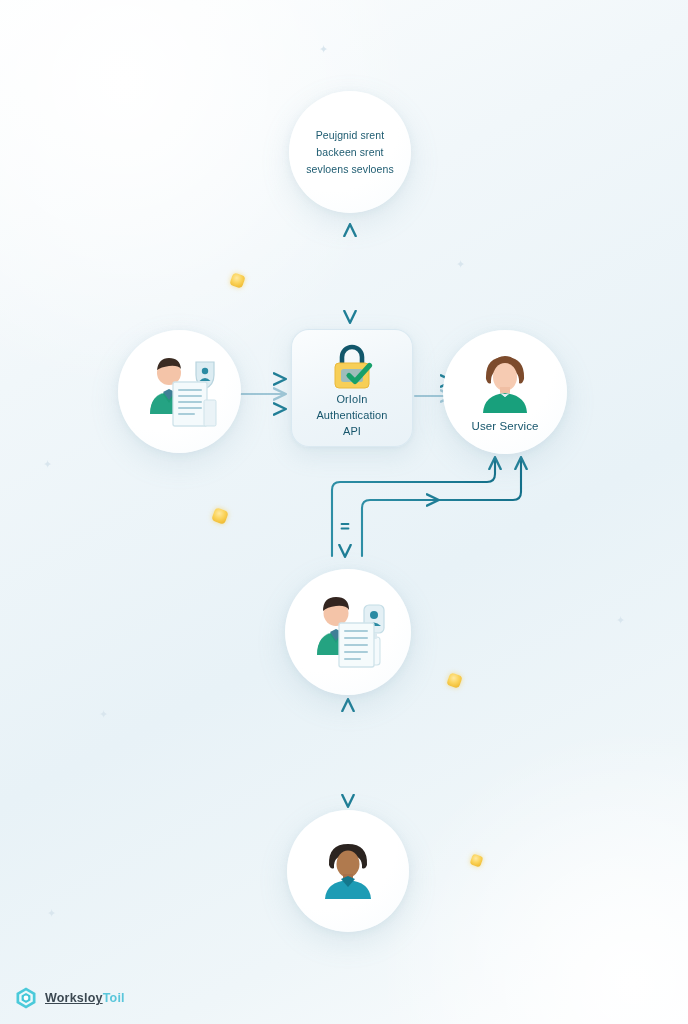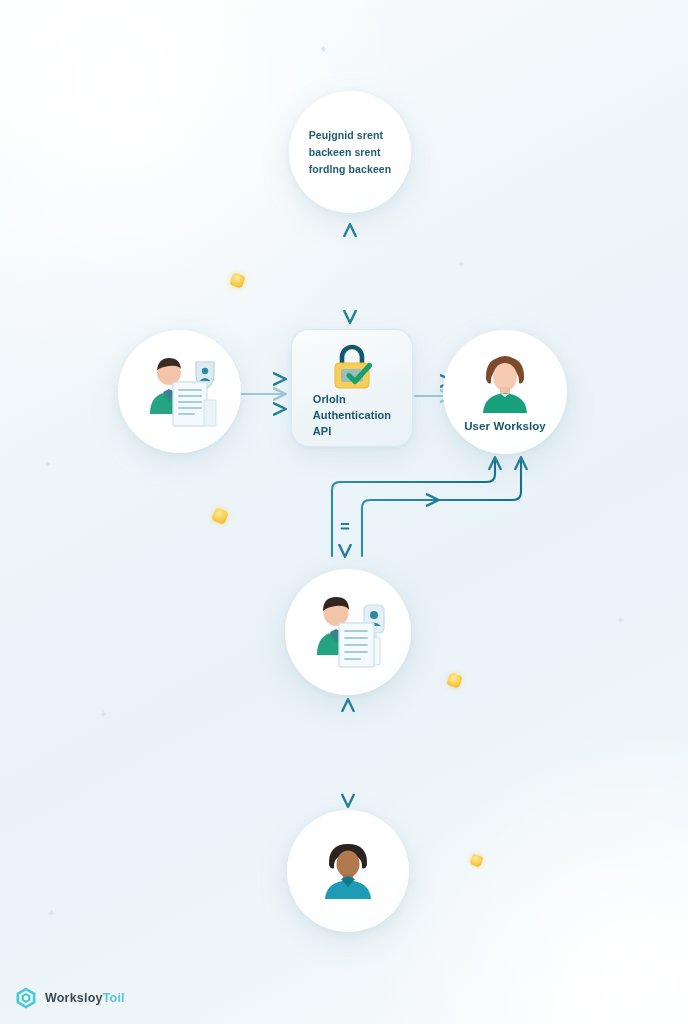--- a/index.html
+++ b/index.html
@@ -72,7 +72,8 @@
 
   .node-label {
     color: #16556b;
-    font-weight: bold;
+    font-weight: normal;
+    text-align: center;
     letter-spacing: 0.1px;
   }
 

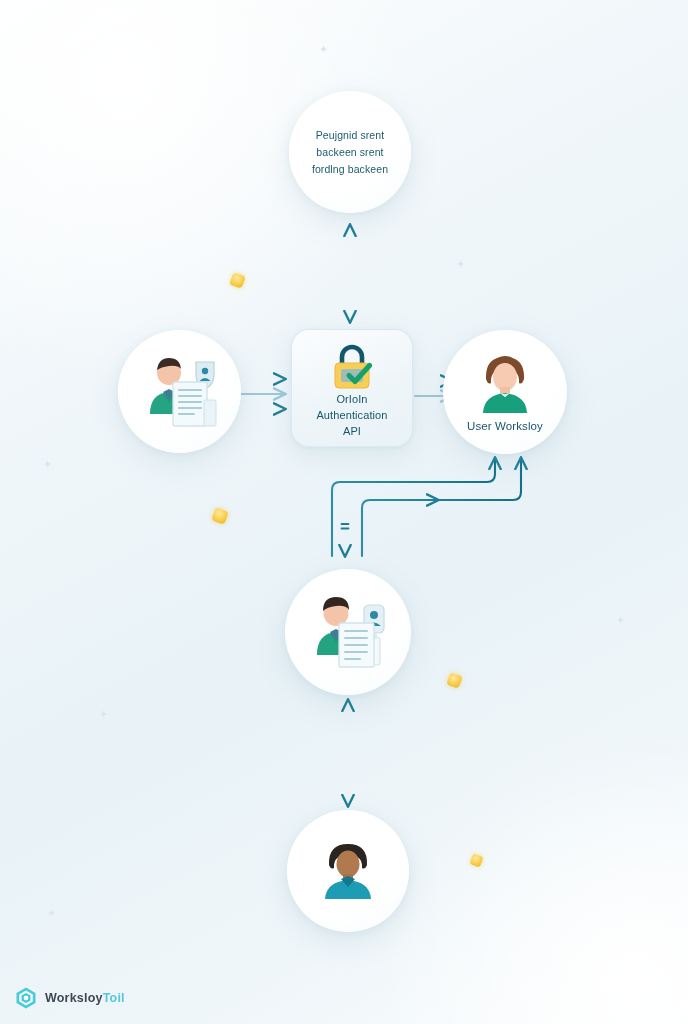--- a/index.html
+++ b/index.html
@@ -208,7 +208,7 @@
     <div class="node-label">
       <div>Peujgnid srent</div>
       <div>backeen srent</div>
-      <div>fordlng backeen</div>
+      <div>sevloens sevloens</div>
     </div>
   </div>
 

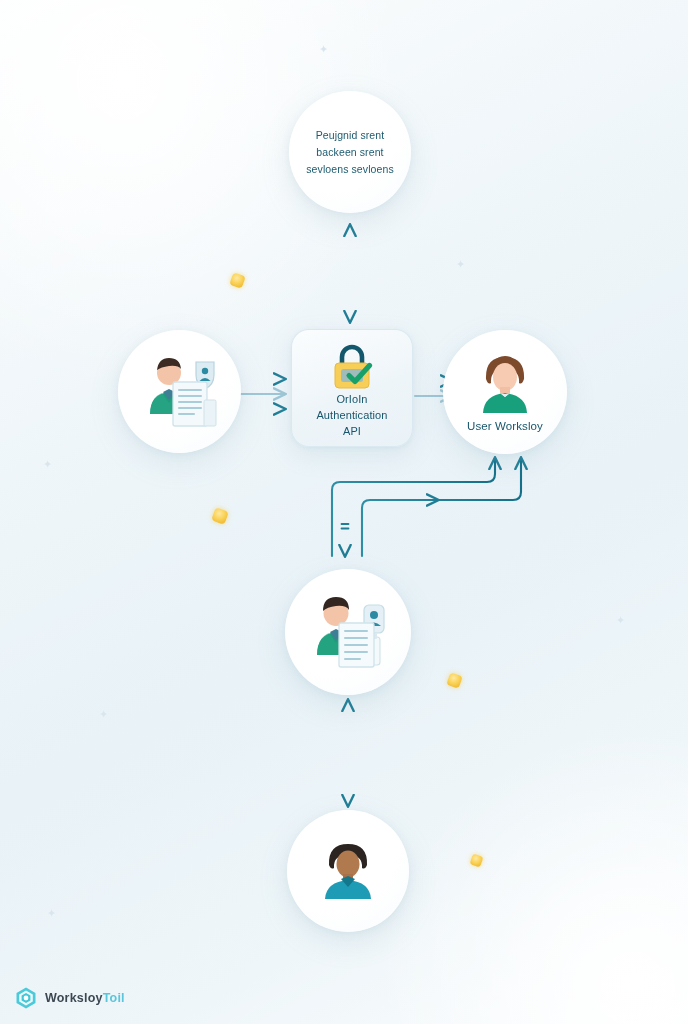--- a/index.html
+++ b/index.html
@@ -263,7 +263,7 @@
       <path d="M24 38 q8 7 16 0 l-8 6 Z" fill="#f2f7f9"></path>
       <path d="M27 39 q5 4 10 0 l-5 5 Z" fill="#e3eef2"></path>
     </svg>
-    <div class="node-label">User Worksloy</div>
+    <div class="node-label">User Service</div>
   </div>
 
   <div class="node circle-node" id="node-profile">

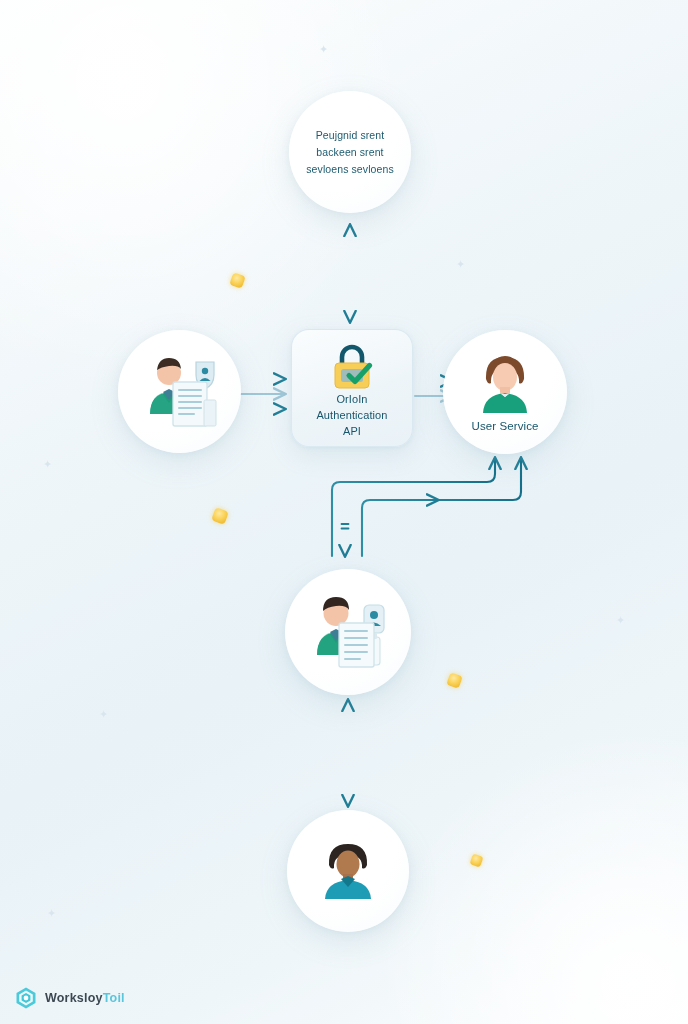--- a/index.html
+++ b/index.html
@@ -129,7 +129,7 @@
     font-weight: bold;
     letter-spacing: 0.2px;
   }
-  #watermark .wm-a { color: #2e3b45; }
+  #watermark .wm-a { color: #2e3b45; text-decoration: underline; }
   #watermark .wm-b { color: #4fc3d9; margin-top: 36px; }
 </style>
 </head>

